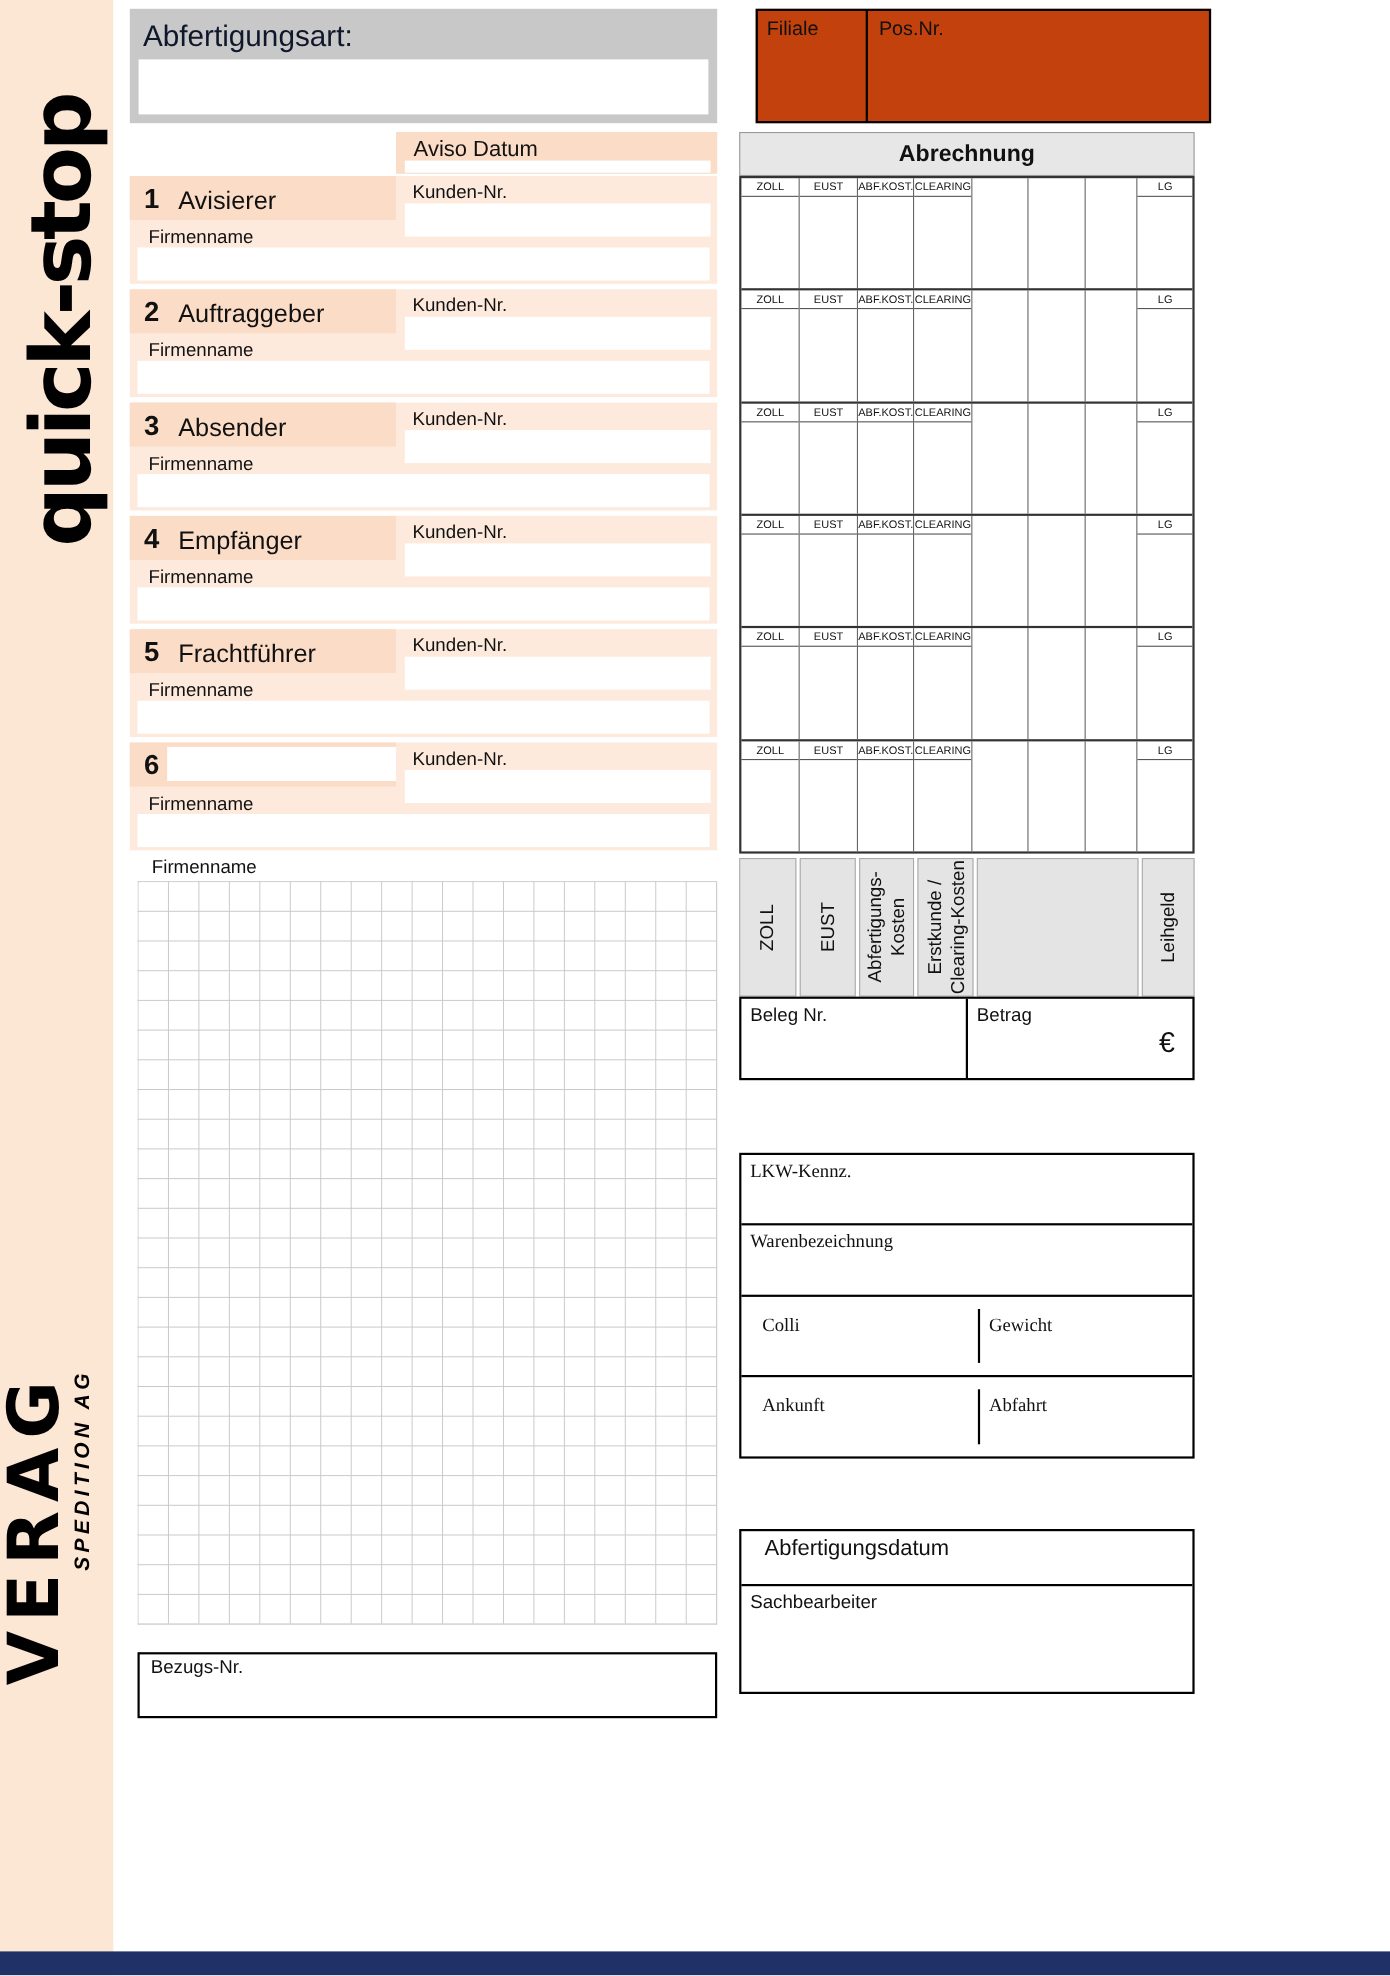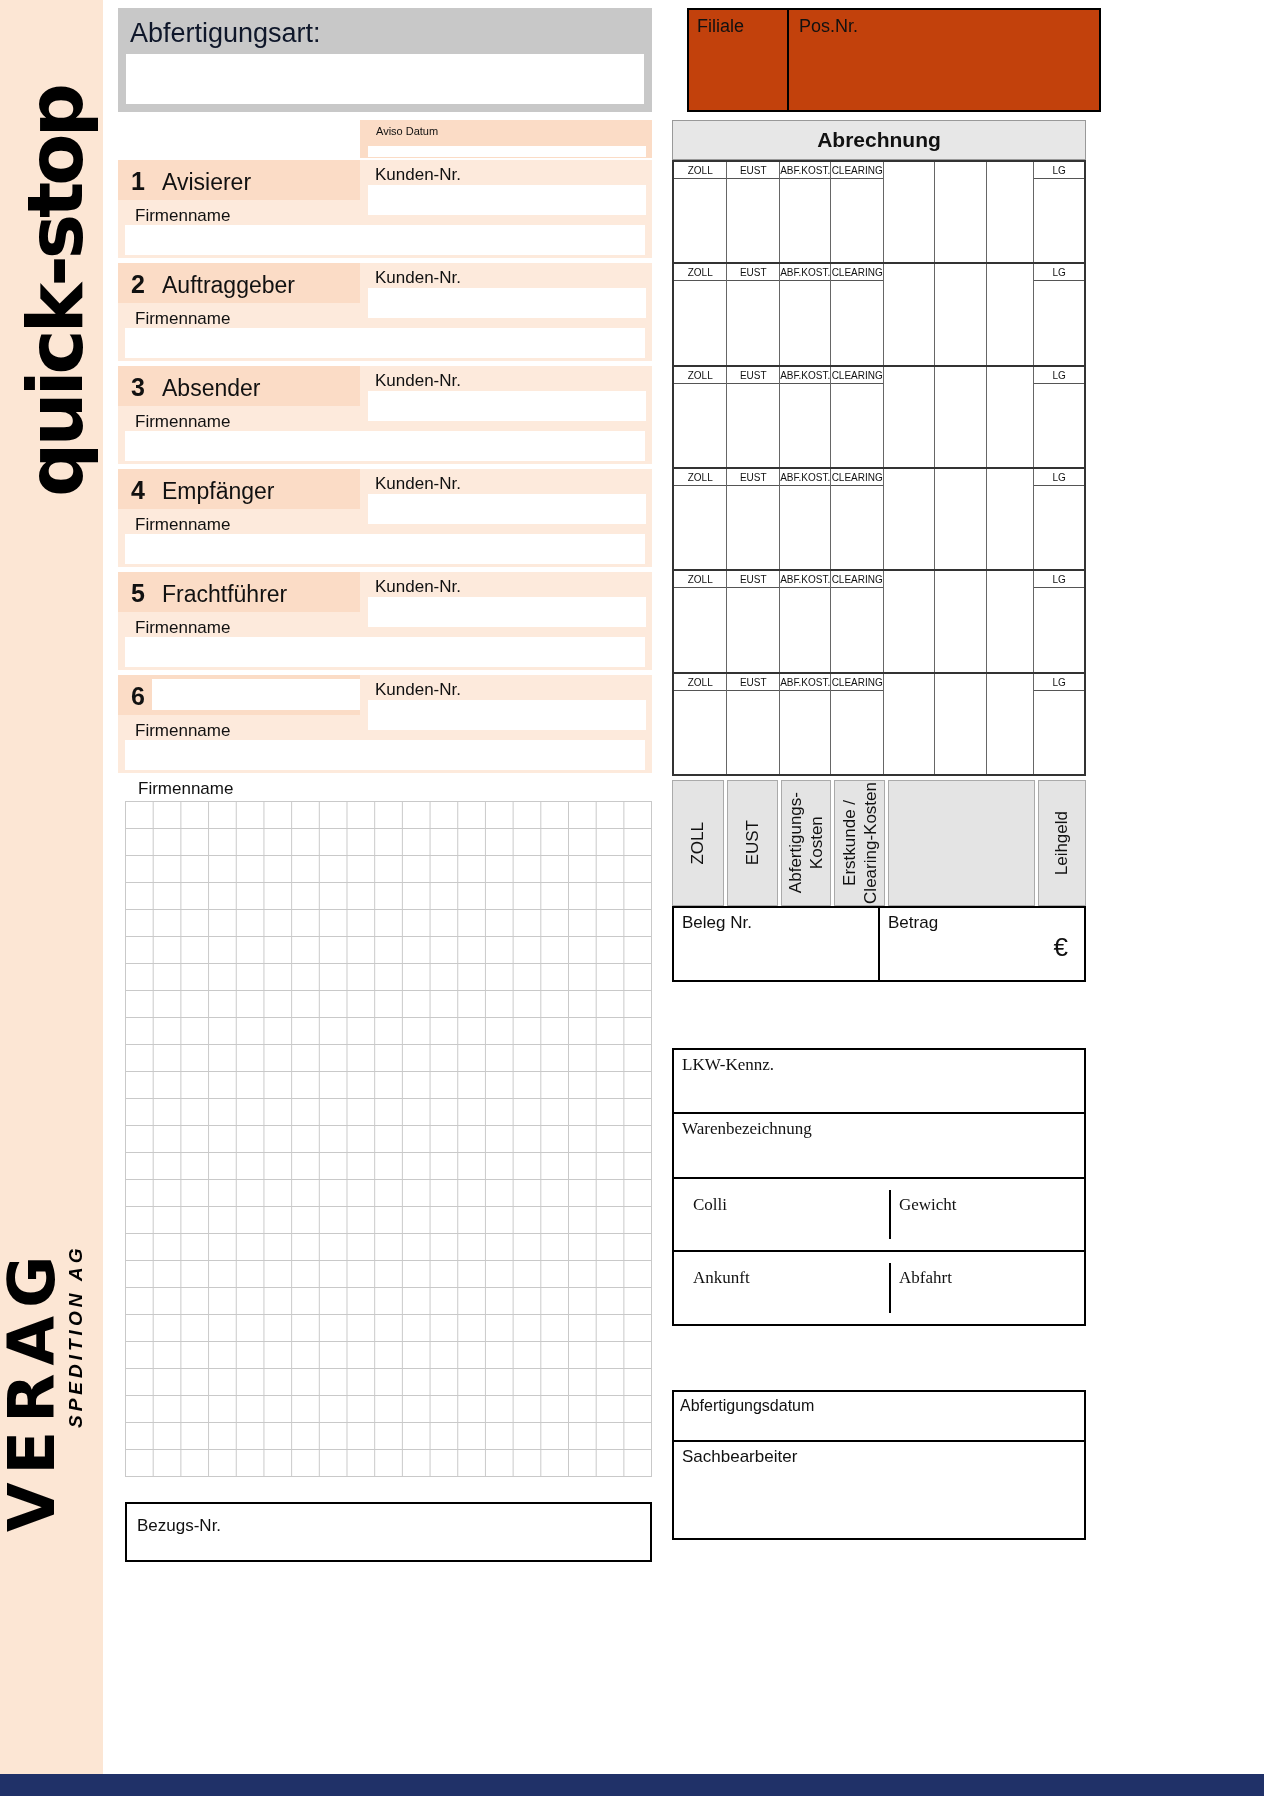--- a/index.html
+++ b/index.html
@@ -32,7 +32,7 @@
 
   
   .aviso-band { position:absolute; left:360px; top:120px; width:292px; height:38px; background:#fbdcc6; }
-  .aviso-label { position:absolute; left:16px; top:5px; font-size:11px; }
+  .aviso-label { position:absolute; left:16px; top:5px; font-size:20px; }
   .aviso-input { position:absolute; left:8px; top:26px; width:278px; height:11px; background:#fff; }
 
   

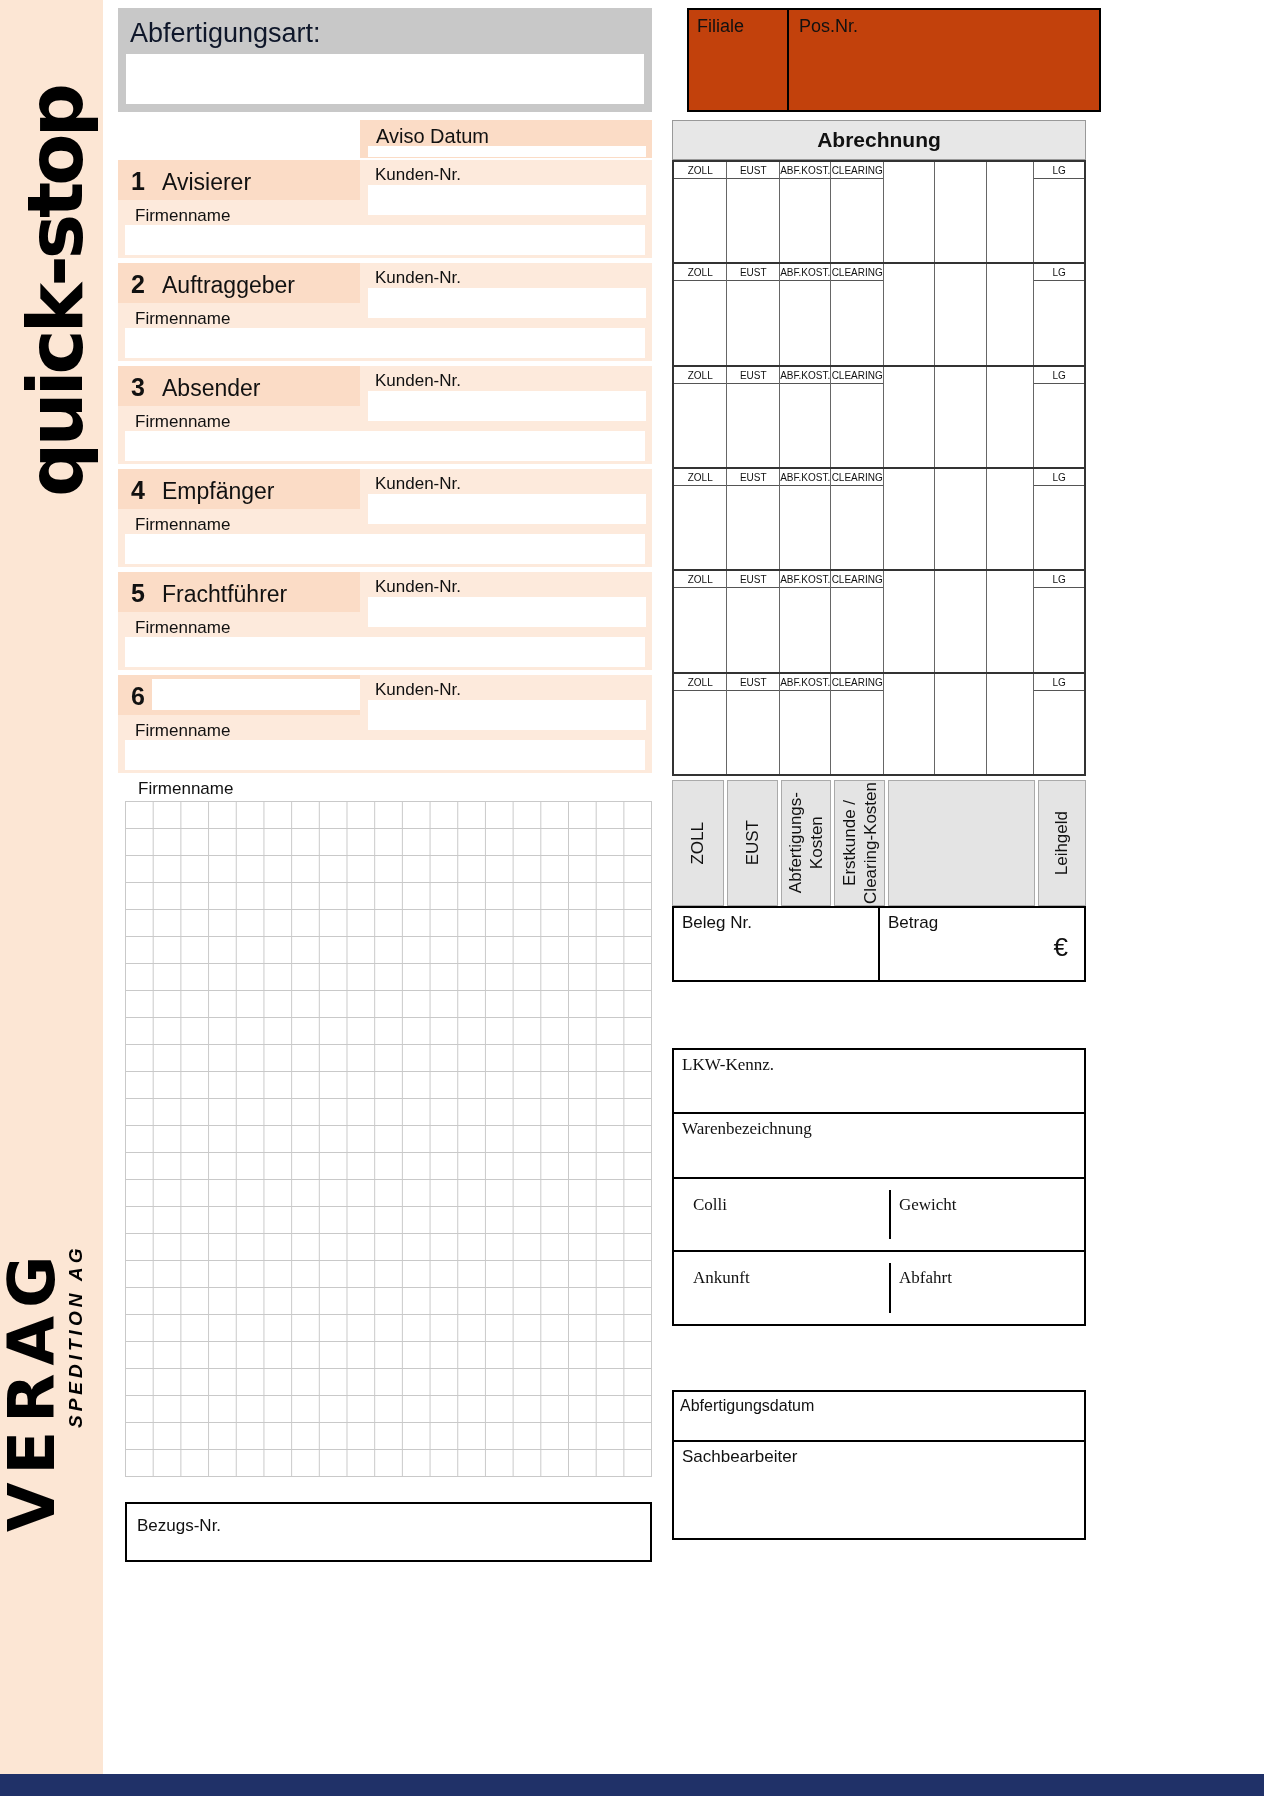--- a/index.html
+++ b/index.html
@@ -82,7 +82,7 @@
   
   .datum-box { position:absolute; left:672px; top:1390px; width:414px; height:150px; border:2px solid #000; background:#fff;
     display:flex; flex-direction:column; }
-  .row-abfdatum { height:50px; border-bottom:2px solid #000; padding:5px 6px; font-size:16px; }
+  .row-abfdatum { height:50px; border-bottom:2px solid #000; padding:5px 21px; font-size:20px; }
   .row-sachb { flex:1; padding:5px 8px; font-size:17px; }
 
   

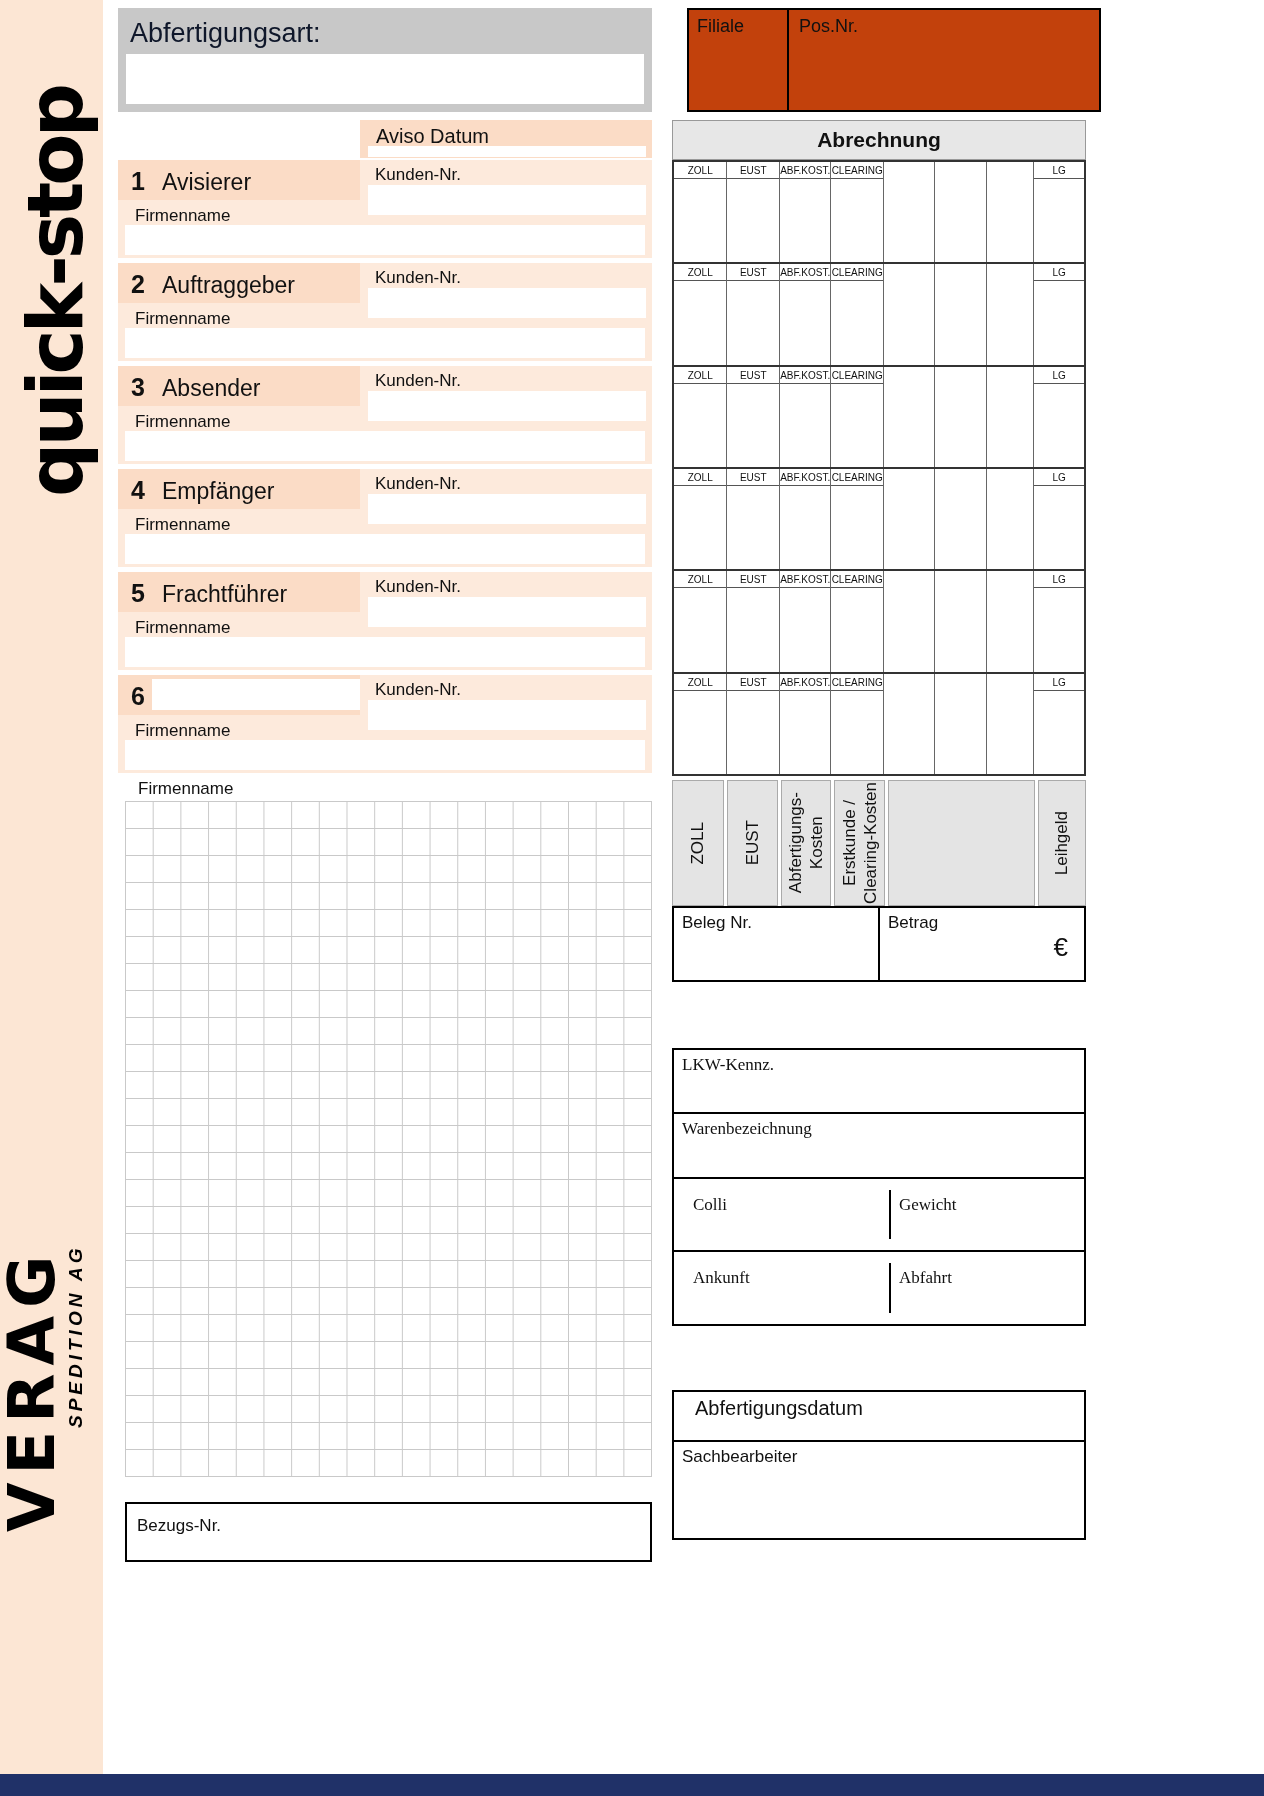--- a/index.html
+++ b/index.html
@@ -91,7 +91,7 @@
     background-image:linear-gradient(to right,#c9c9c9 1px,transparent 1px),linear-gradient(to bottom,#c9c9c9 1px,transparent 1px);
     background-size:27.7px 27px; border-right:1px solid #c9c9c9; border-bottom:1px solid #c9c9c9; }
 
-  .bezugs-box { position:absolute; left:125px; top:1502px; width:527px; height:60px; border:2px solid #000; background:#fff; padding:12px 10px; font-size:17px; }
+  .bezugs-box { position:absolute; left:125px; top:1502px; width:527px; height:60px; border:2px solid #000; background:#fff; padding:2px 10px; font-size:17px; }
 </style>
 </head>
 <body>

